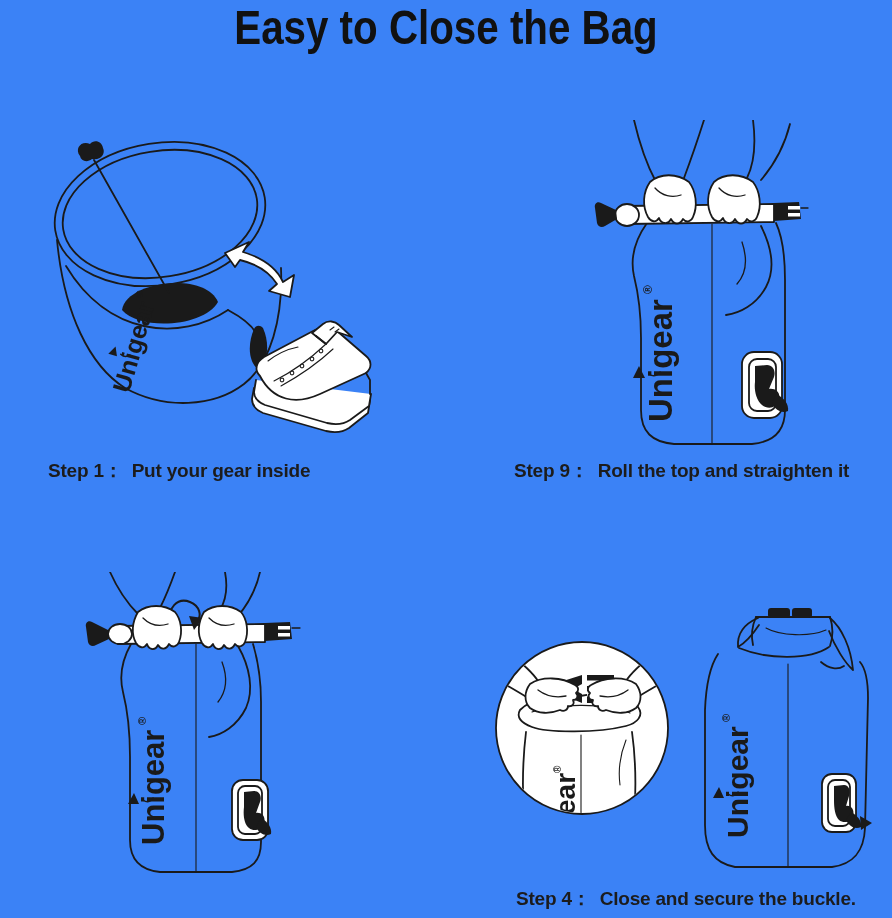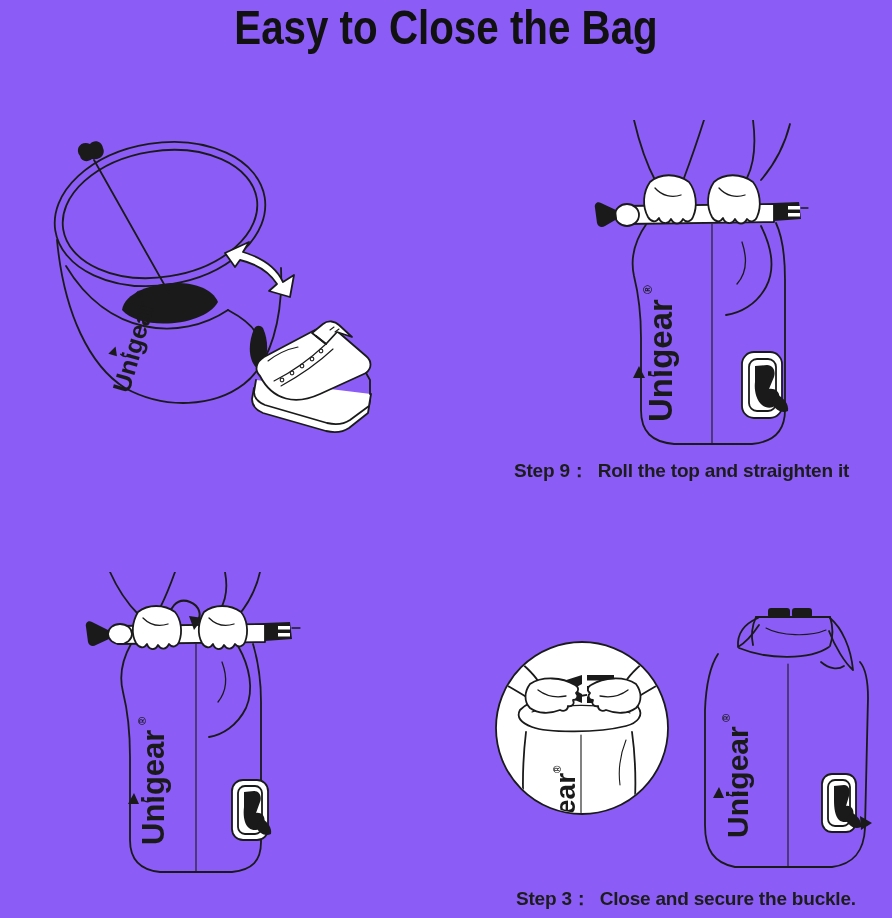--- a/index.html
+++ b/index.html
@@ -4,7 +4,7 @@
 <style>
   html,body{margin:0;padding:0;background:#fff;}
   .canvas{
-    position:relative;width:892px;height:918px;background:#8b5cf6;overflow:hidden;
+    position:relative;width:892px;height:918px;background:#3b82f6;overflow:hidden;
     font-family:"Liberation Sans",sans-serif;color:#1a1a1a;
   }
   .title{

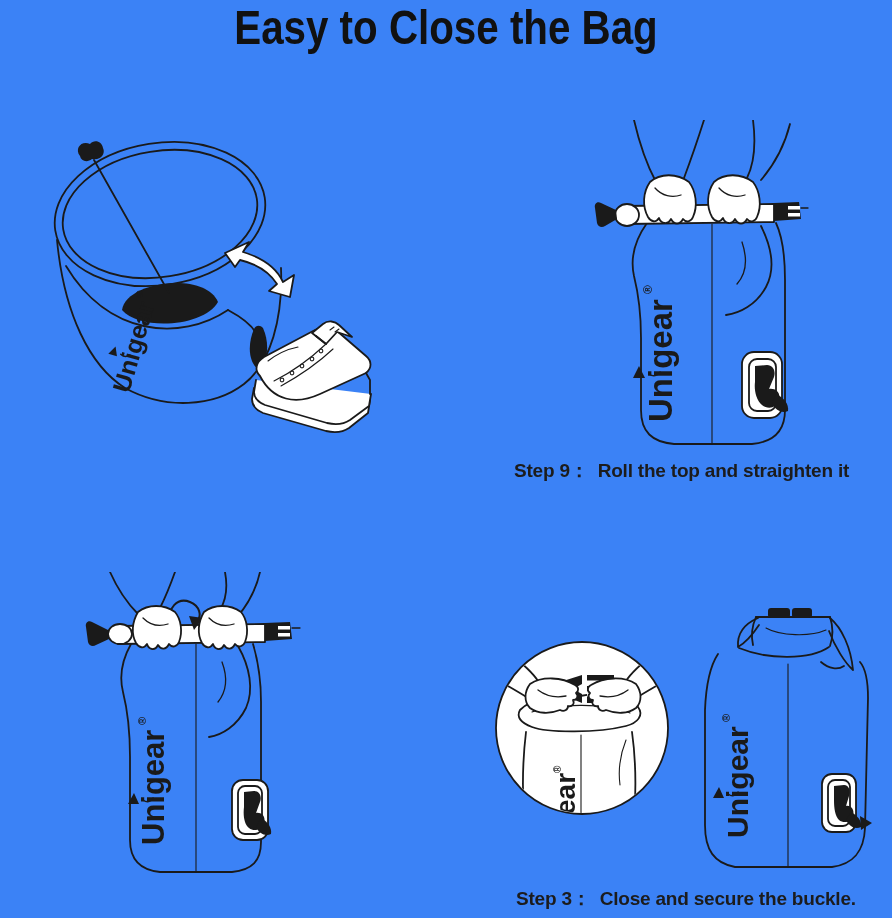--- a/index.html
+++ b/index.html
@@ -237,6 +237,9 @@
     </svg>
   </div>
 
+  <div class="caption" style="left:48px;top:458px;">
+    <span class="cap-label">Step 1：</span><span>Put your gear inside</span>
+  </div>
   <div class="caption" style="left:514px;top:458px;">
     <span class="cap-label">Step 9：</span><span>Roll the top and straighten it</span>
   </div>

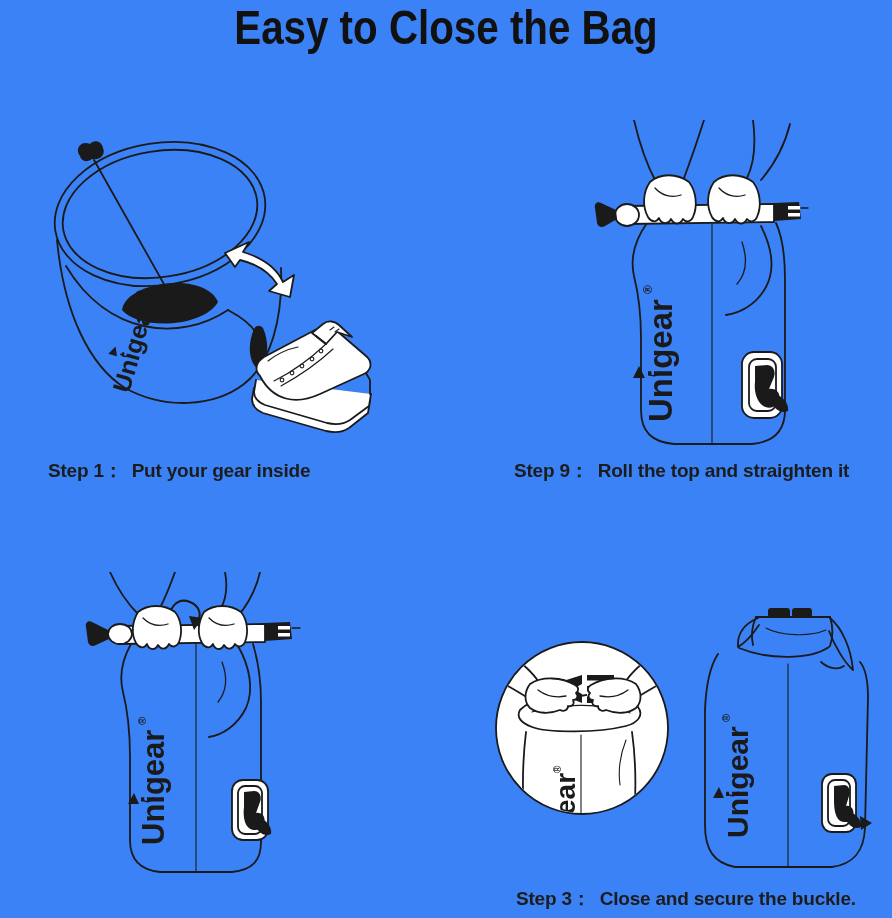--- a/index.html
+++ b/index.html
@@ -244,7 +244,7 @@
     <span class="cap-label">Step 9：</span><span>Roll the top and straighten it</span>
   </div>
   <div class="caption" style="left:516px;top:886px;">
-    <span class="cap-label">Step 3：</span><span>Close and secure the buckle.</span>
+    <span class="cap-label">Step 4：</span><span>Close and secure the buckle.</span>
   </div>
 
 </div>

